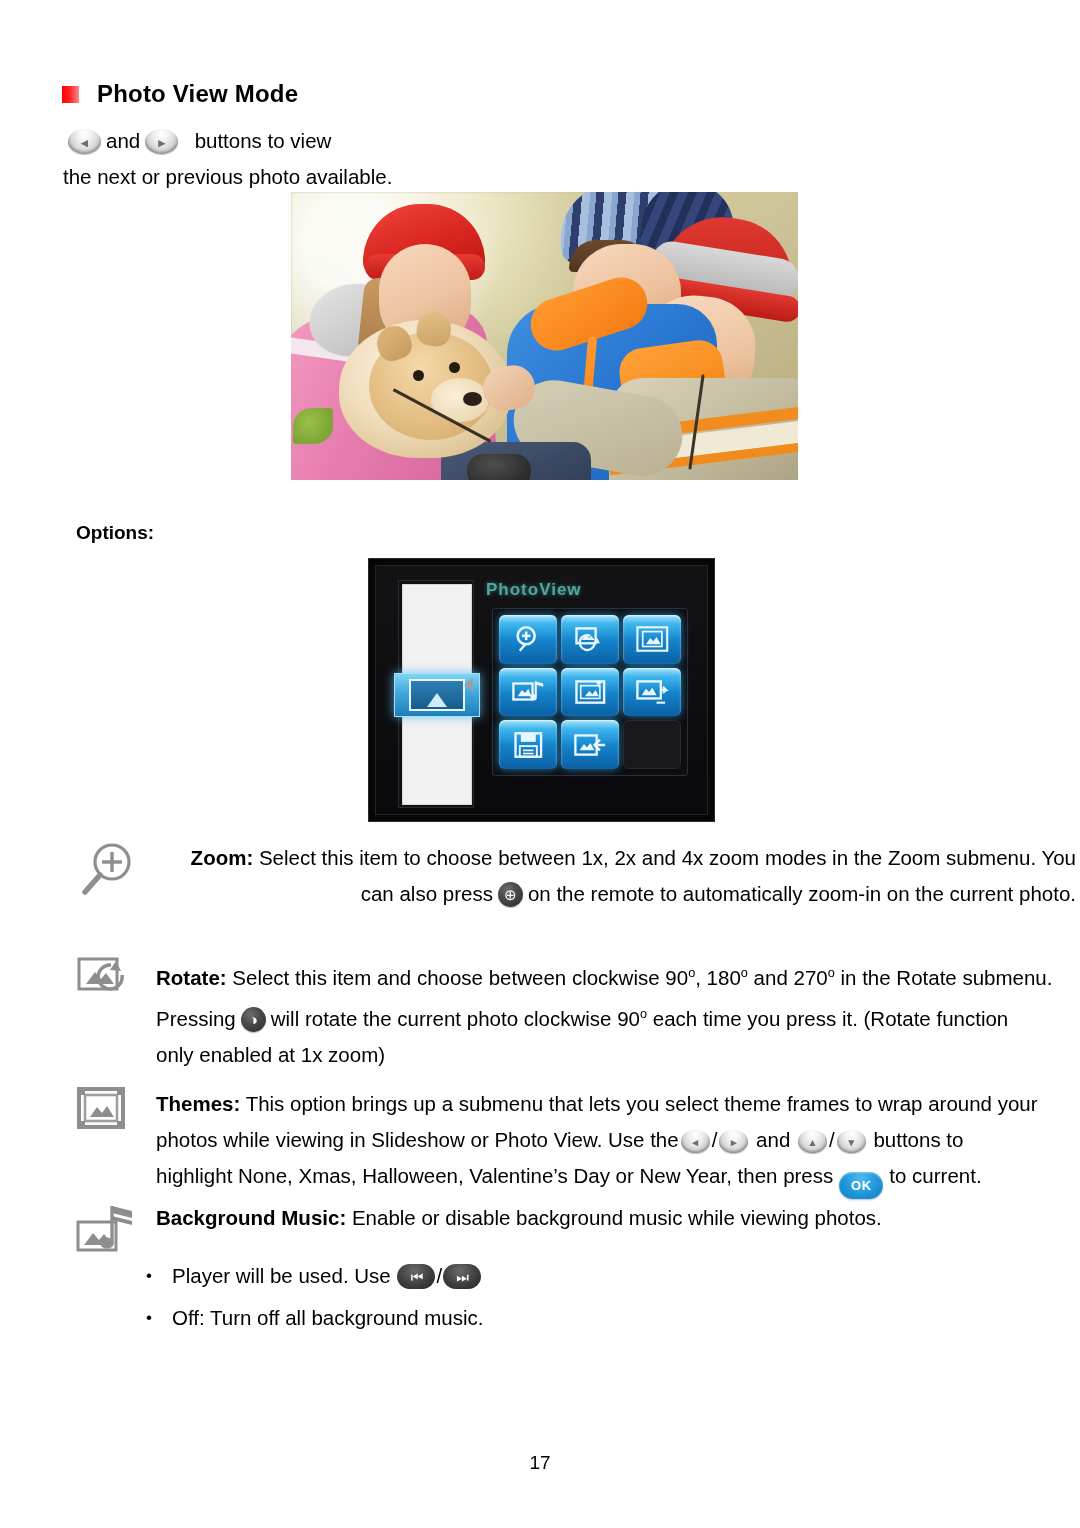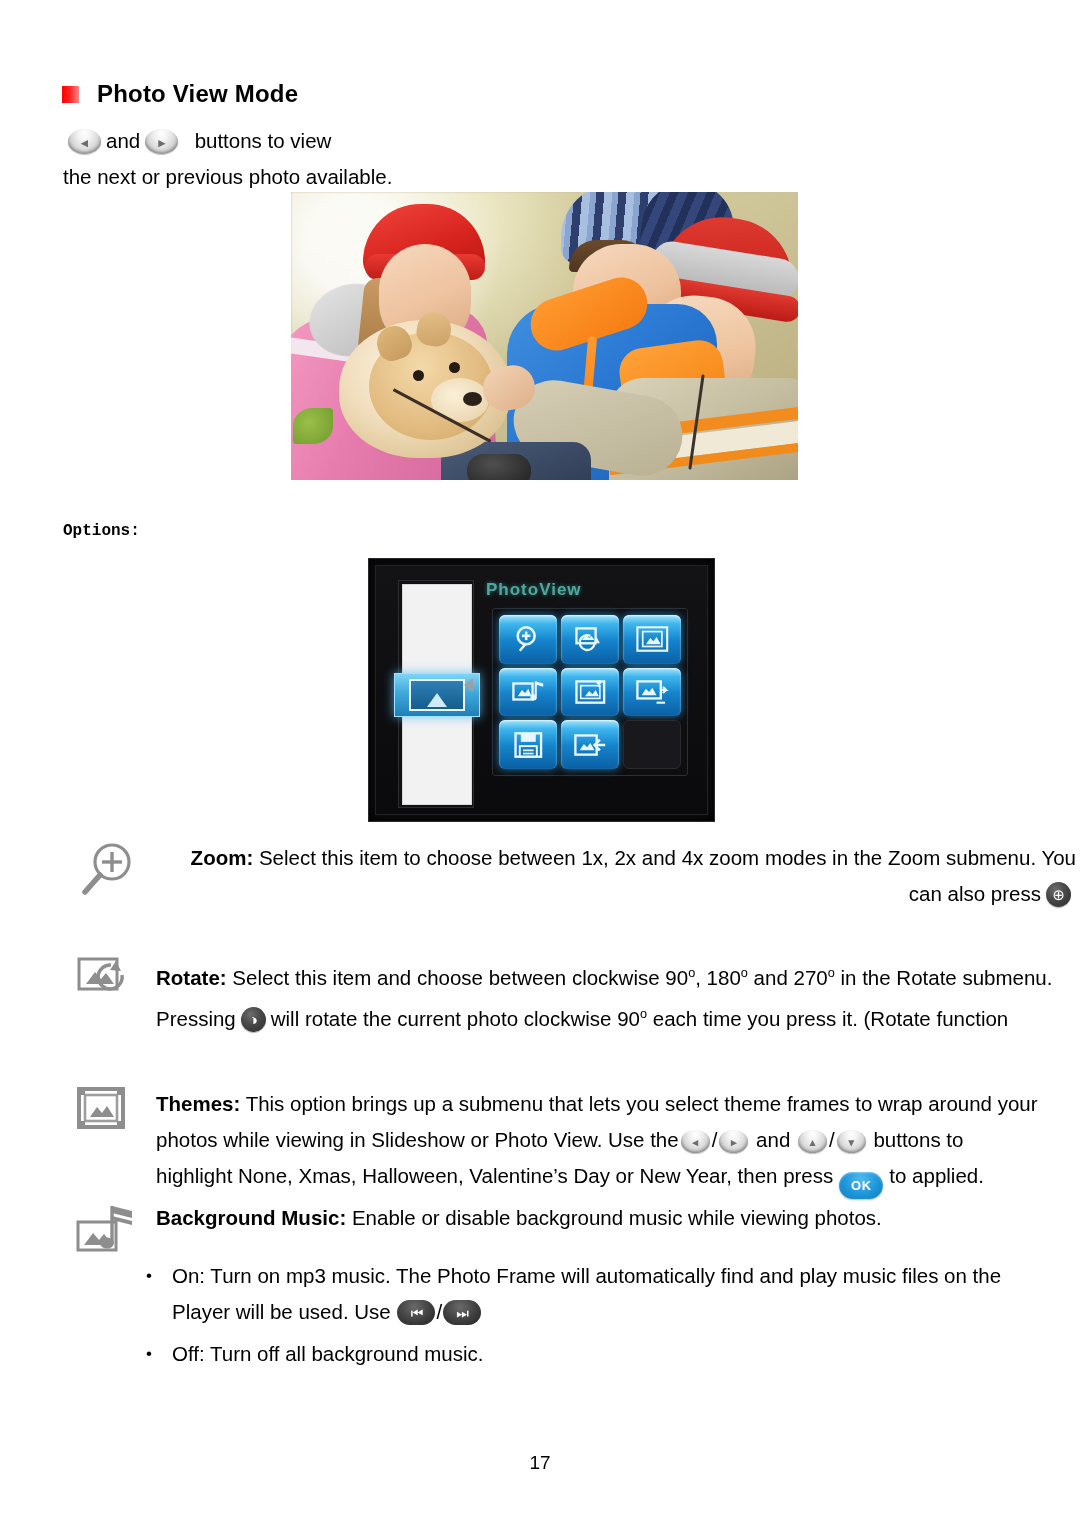--- a/index.html
+++ b/index.html
@@ -360,11 +360,10 @@
   
   .options-label {
     position: absolute;
-    left: 63px;
+    left: 76px;
     top: 522px;
-    font-size: 16px;
+    font-size: 19px;
     font-weight: bold;
-    font-family: Liberation Mono, monospace;
   }
 
   

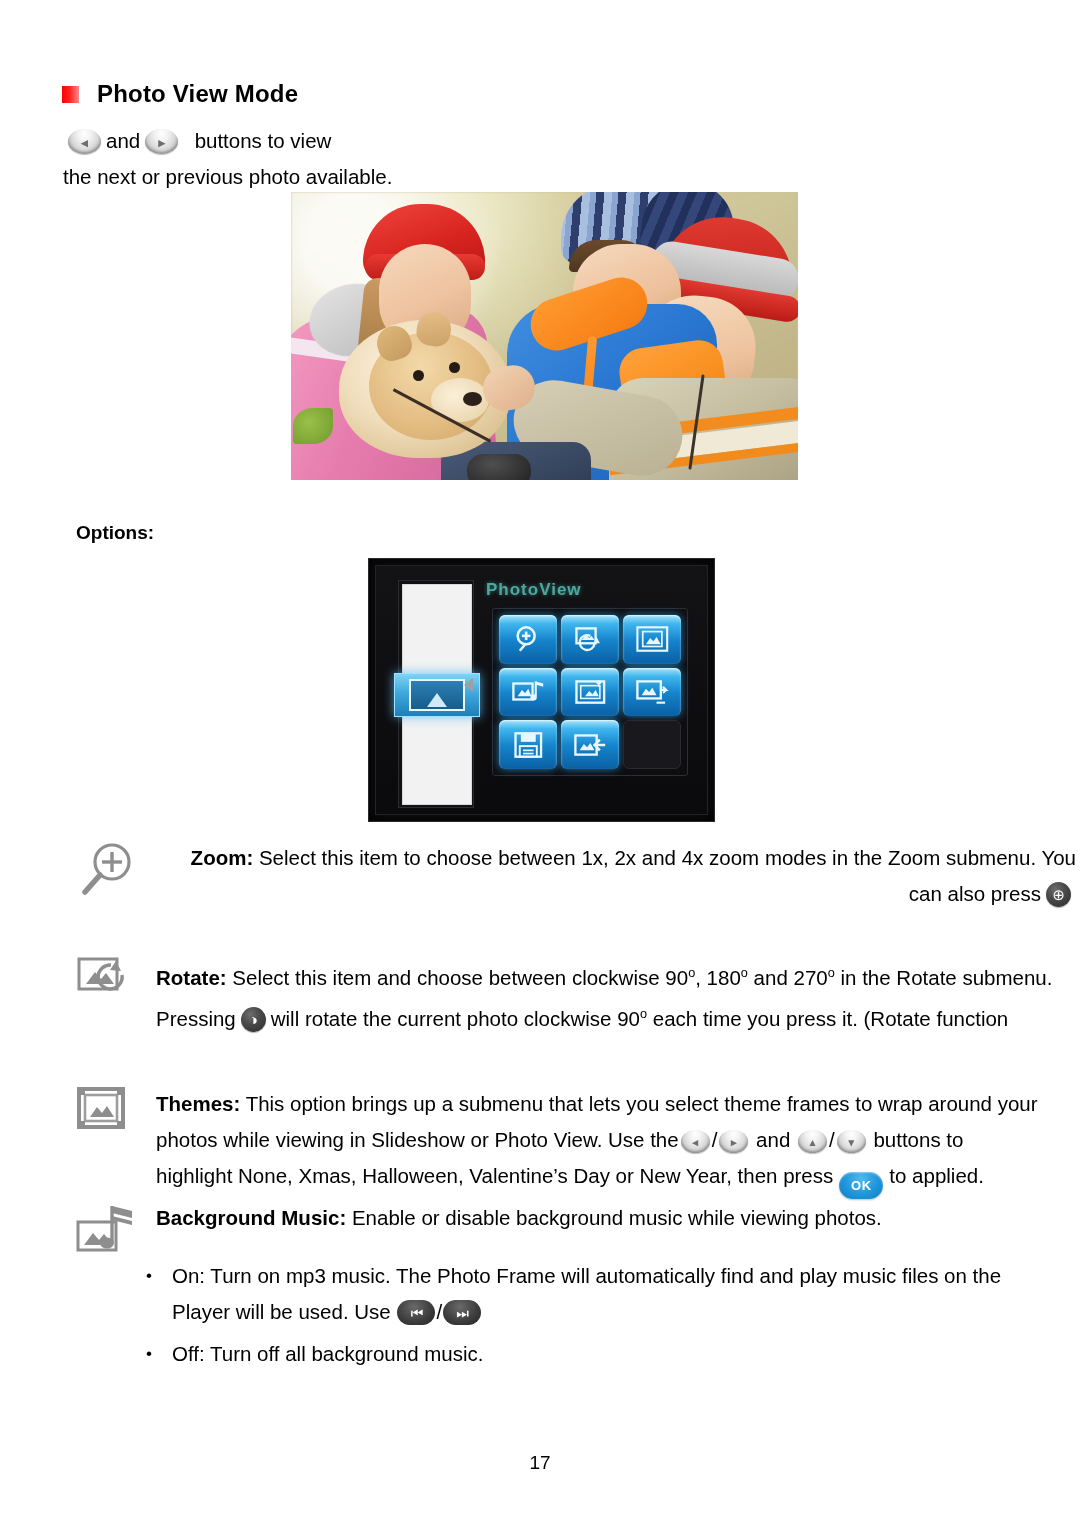--- a/index.html
+++ b/index.html
@@ -686,7 +686,7 @@
     </div>
     <div class="body">
       <span class="ln"><b>Zoom:</b> <span>Select this item to choose between 1x, 2x and 4x zoom modes in the Zoom submenu. You</span></span>
-      <span class="ln"><span>can also press</span><span class="dbtn"><span class="glyph">⊕</span></span></span>
+      <span class="ln"><span>can also press</span><span class="dbtn"><span class="glyph">⊕</span></span><span>on the remote to automatically zoom-in on the current photo.</span></span>
     </div>
   </div>
 

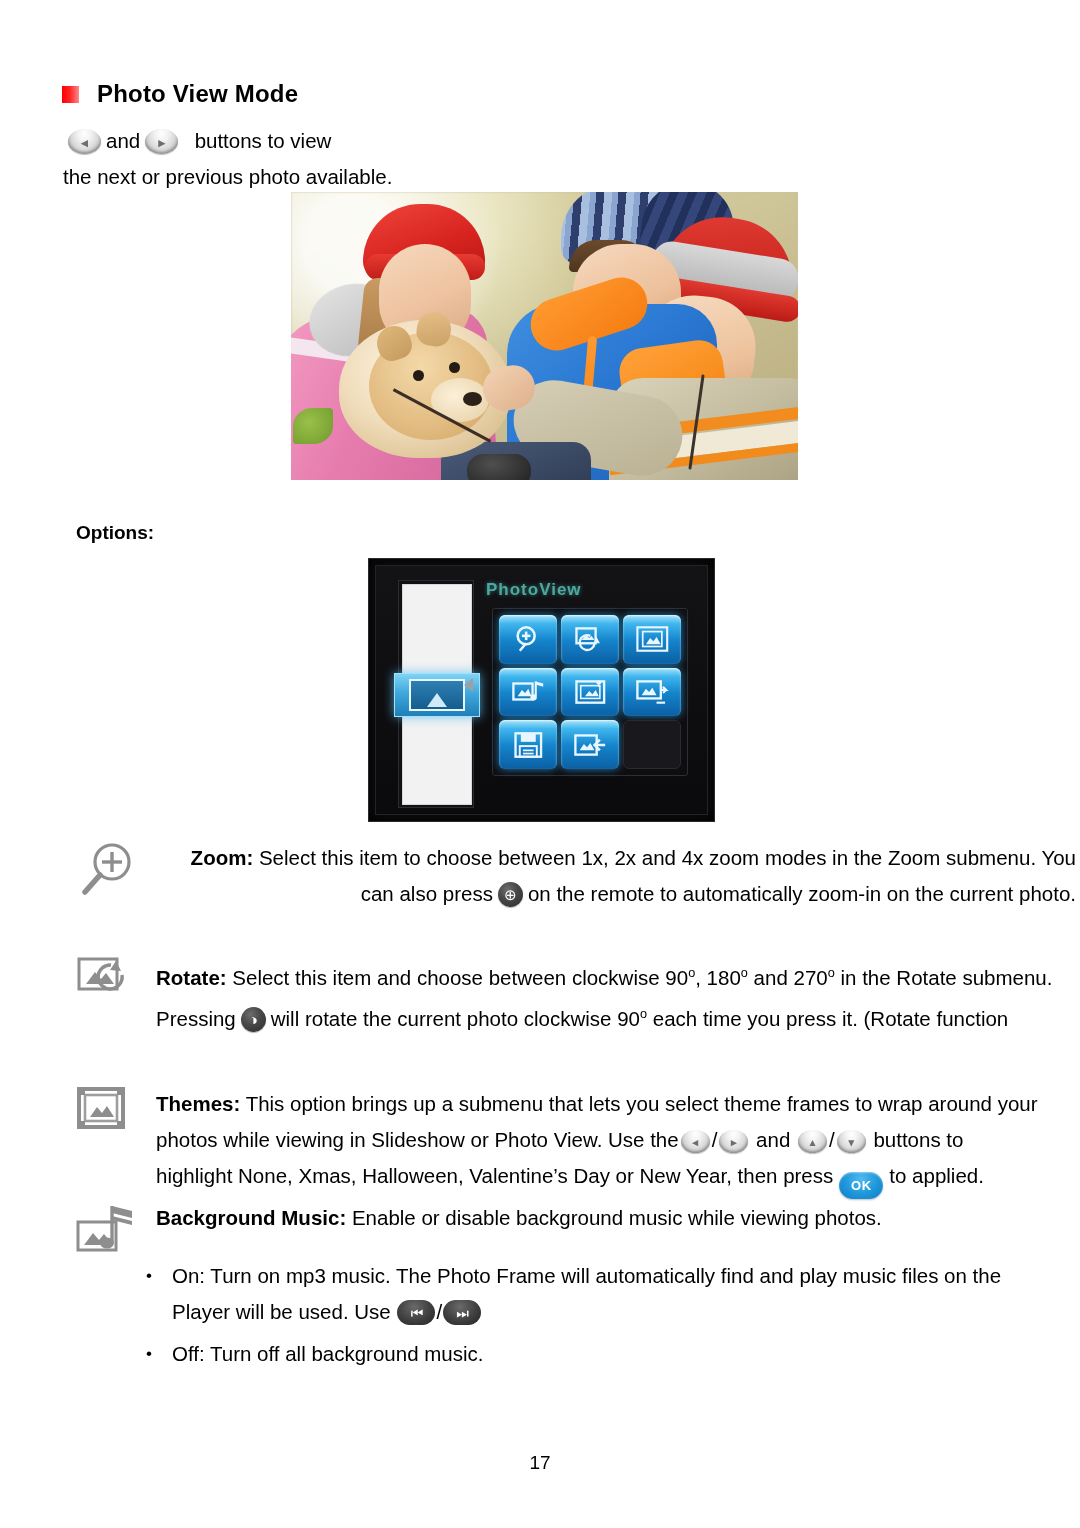--- a/index.html
+++ b/index.html
@@ -702,6 +702,7 @@
     <div class="body">
       <span class="ln"><b>Rotate:</b> <span>Select this item and choose between clockwise 90</span><sup>o</sup><span>, 180</span><sup>o</sup> <span>and 270</span><sup>o</sup> <span>in the Rotate submenu.</span></span>
       <span class="ln"><span>Pressing</span><span class="dbtn"><span class="glyph">◑</span></span><span>will rotate the current photo clockwise 90</span><sup>o</sup> <span>each time you press it. (Rotate function</span></span>
+      <span class="ln">only enabled at 1x zoom)</span>
     </div>
   </div>
 

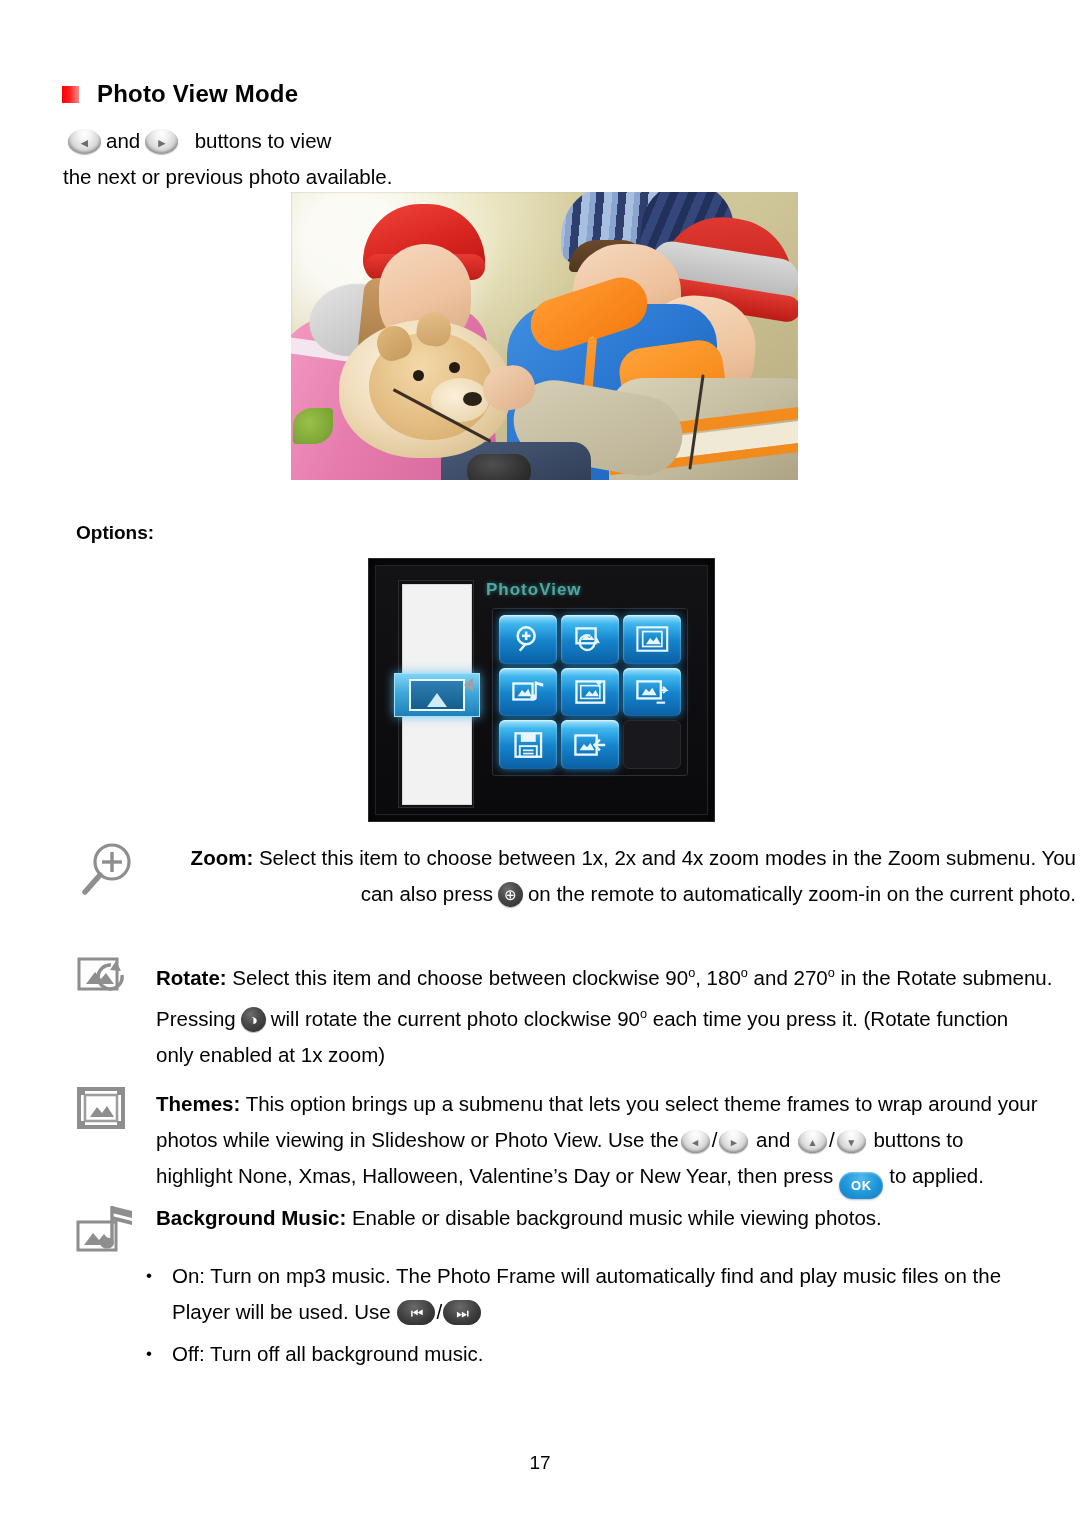--- a/index.html
+++ b/index.html
@@ -721,7 +721,7 @@
     <div class="body">
       <span class="ln"><b>Themes:</b> <span>This option brings up a submenu that lets you select theme frames to wrap around your</span></span>
       <span class="ln"><span>photos while viewing in Slideshow or Photo View. Use the</span><span class="rbtn small"><span class="glyph">◂</span></span>/<span class="rbtn small"><span class="glyph">▸</span></span> <span>and</span> <span class="rbtn small"><span class="glyph">▴</span></span>/<span class="rbtn small"><span class="glyph">▾</span></span> <span>buttons to</span></span>
-      <span class="ln"><span>highlight None, Xmas, Halloween, Valentine’s Day or New Year, then press</span><span class="okbtn">OK</span><span>to applied.</span></span>
+      <span class="ln"><span>highlight None, Xmas, Halloween, Valentine’s Day or New Year, then press</span><span class="okbtn">OK</span><span>to current.</span></span>
     </div>
   </div>
 

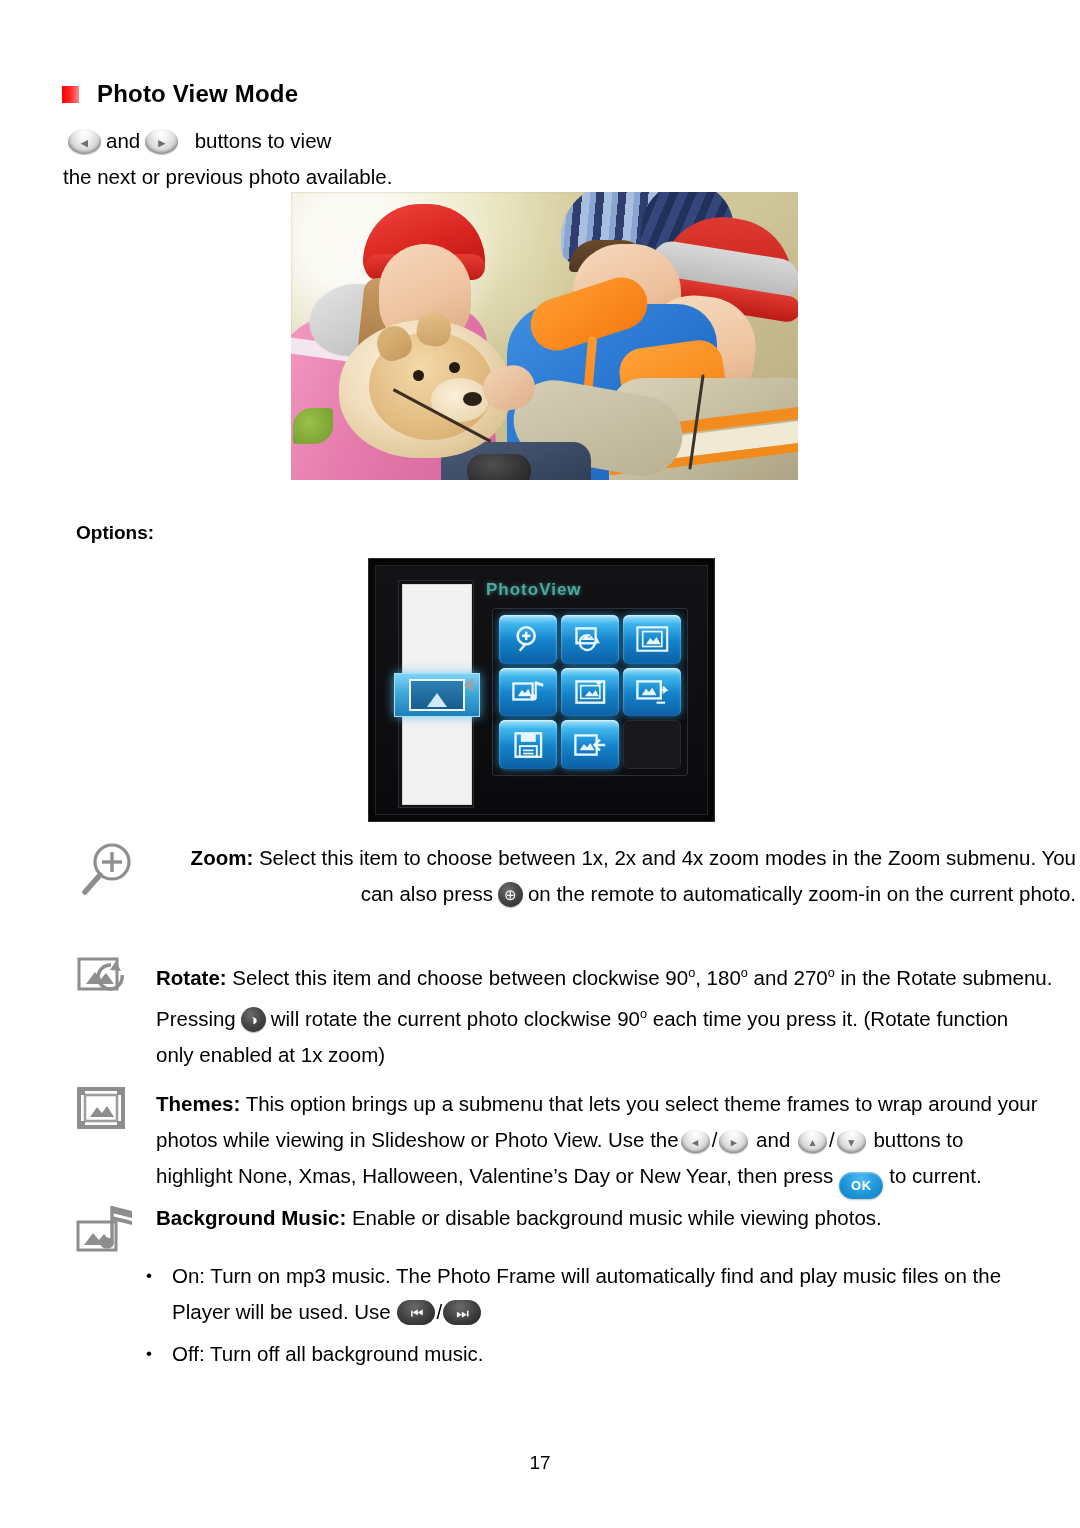--- a/index.html
+++ b/index.html
@@ -745,7 +745,6 @@
     <div class="bullet-row">
       <div class="bullet-dot">•</div>
       <div class="bullet-text">
-        <span class="ln">On: Turn on mp3 music. The Photo Frame will automatically find and play music files on the</span>
         <span class="ln"><span>Player will be used. Use</span> <span class="skipbtn"><span class="glyph">⏮</span></span>/<span class="skipbtn"><span class="glyph">⏭</span></span> </span>
       </div>
     </div>

